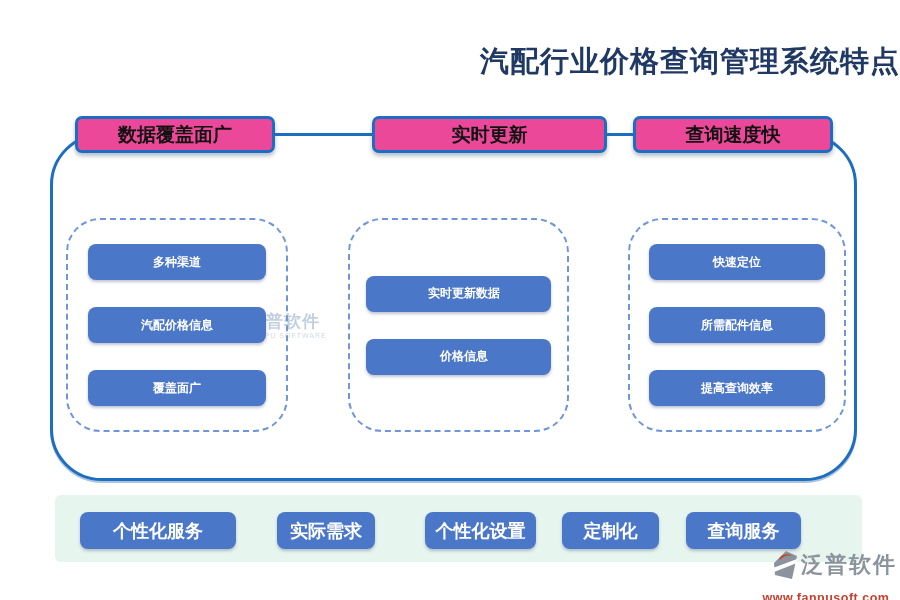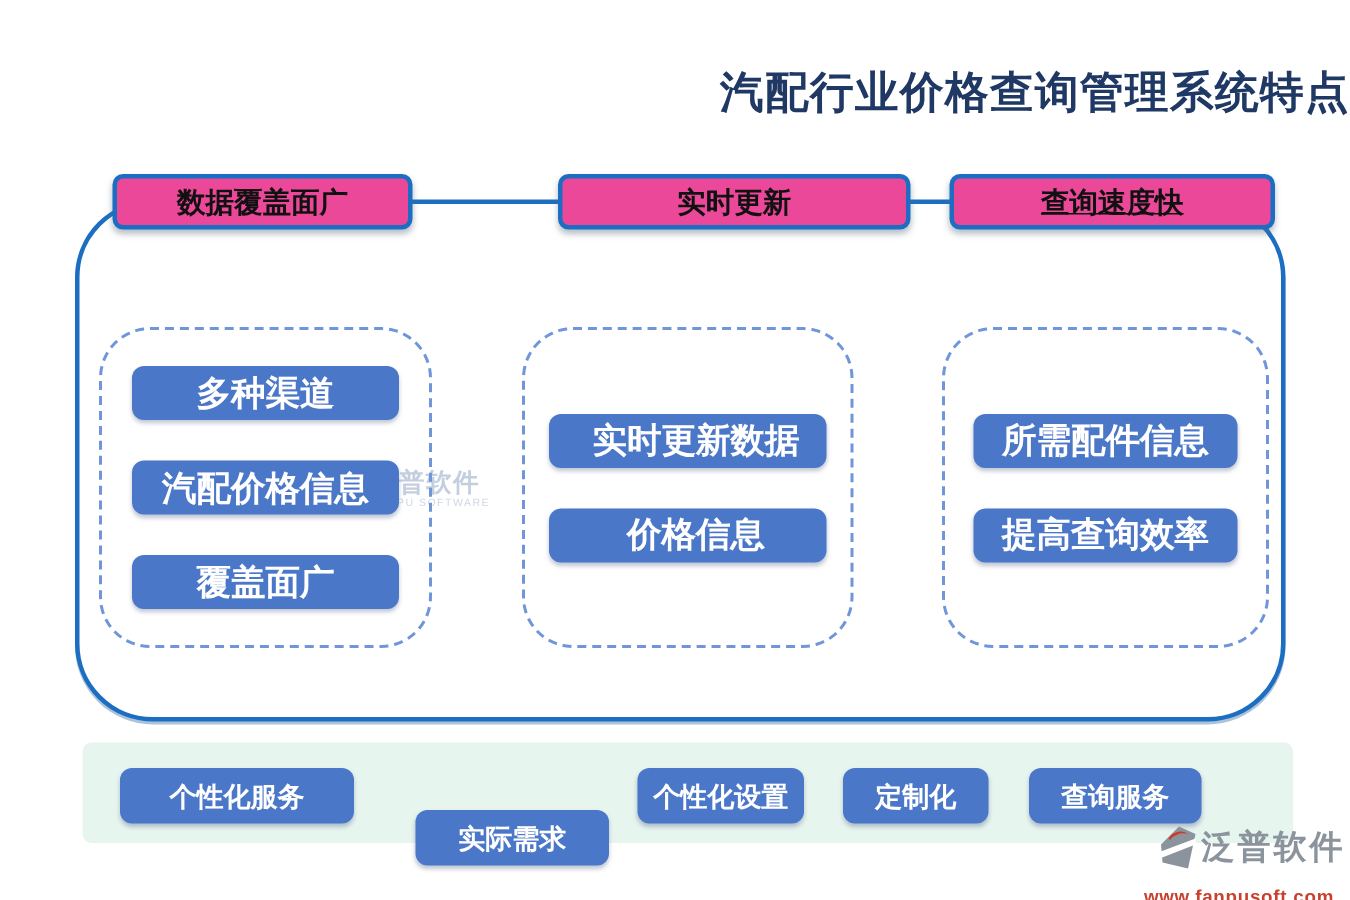--- a/index.html
+++ b/index.html
@@ -25,7 +25,7 @@
   }
   .tab1 { left:75px;  width:200px; }
   .tab2 { left:348px; width:235px;margin-left:24px; }
-  .tab3 { left:633px; width:217px;text-decoration:underline; }
+  .tab3 { left:633px; width:200px; }
   .group {
     position:absolute; top:218px; height:214px; box-sizing:border-box;
     border:2px dashed var(--dash); border-radius:34px; z-index:2;

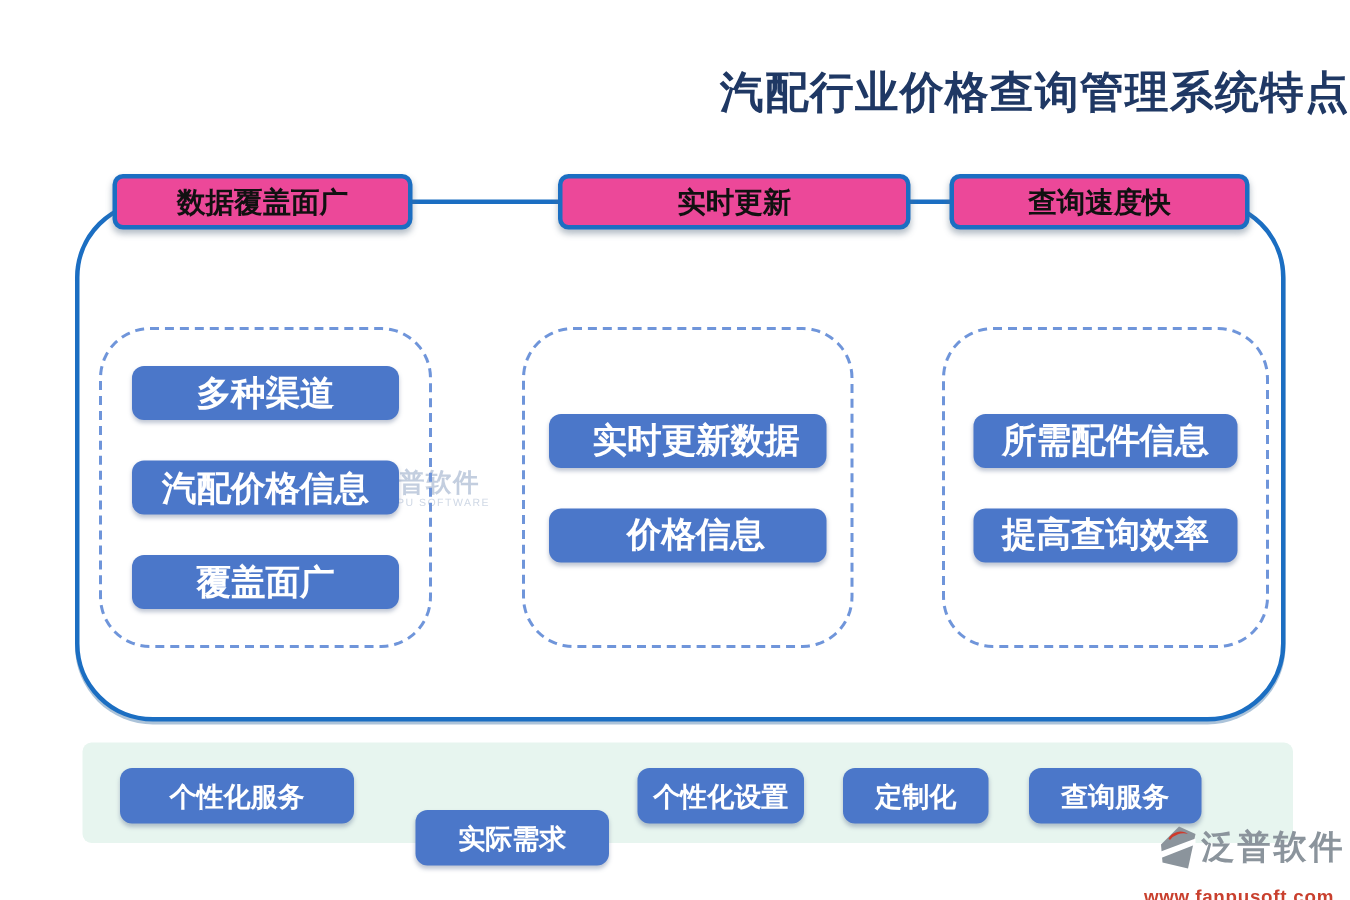--- a/index.html
+++ b/index.html
@@ -37,7 +37,7 @@
   .g3 { left:628px; width:218px; }
   .pill {
     height:36px; border-radius:8px; background:var(--btn); color:#fff;
-    font-size:23px; font-weight:bold; display:flex; align-items:center;
+    font-size:12px; font-weight:bold; display:flex; align-items:center;
     justify-content:center; box-shadow:0 2px 3px rgba(70,90,130,0.35);
     z-index:3; white-space:nowrap;
   }

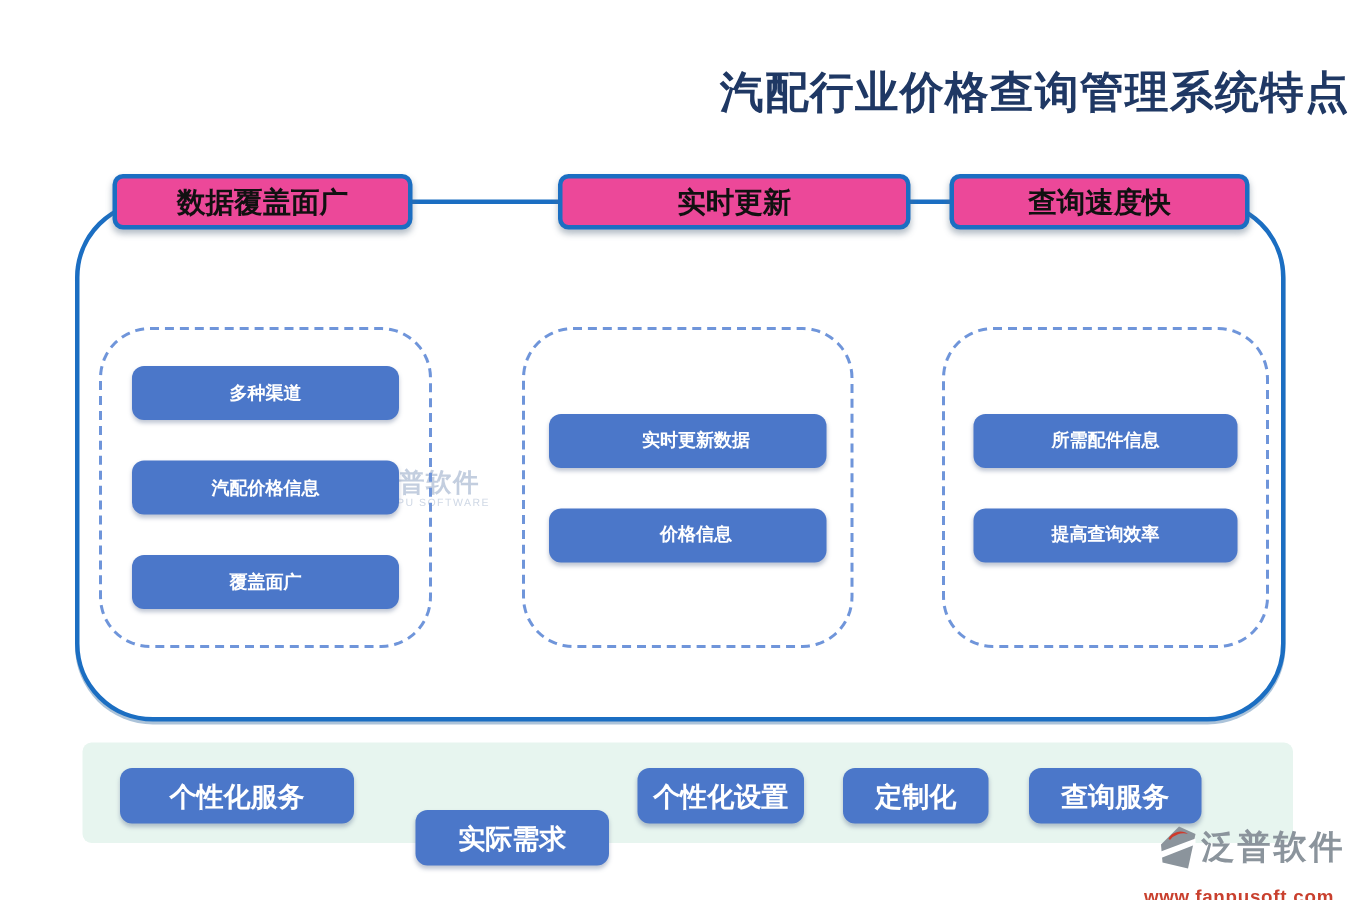--- a/index.html
+++ b/index.html
@@ -115,6 +115,7 @@
     <div class="pill">价格信息</div>
   </div>
   <div class="group g3">
+    <div class="pill">快速定位</div>
     <div class="pill">所需配件信息</div>
     <div class="pill">提高查询效率</div>
   </div>

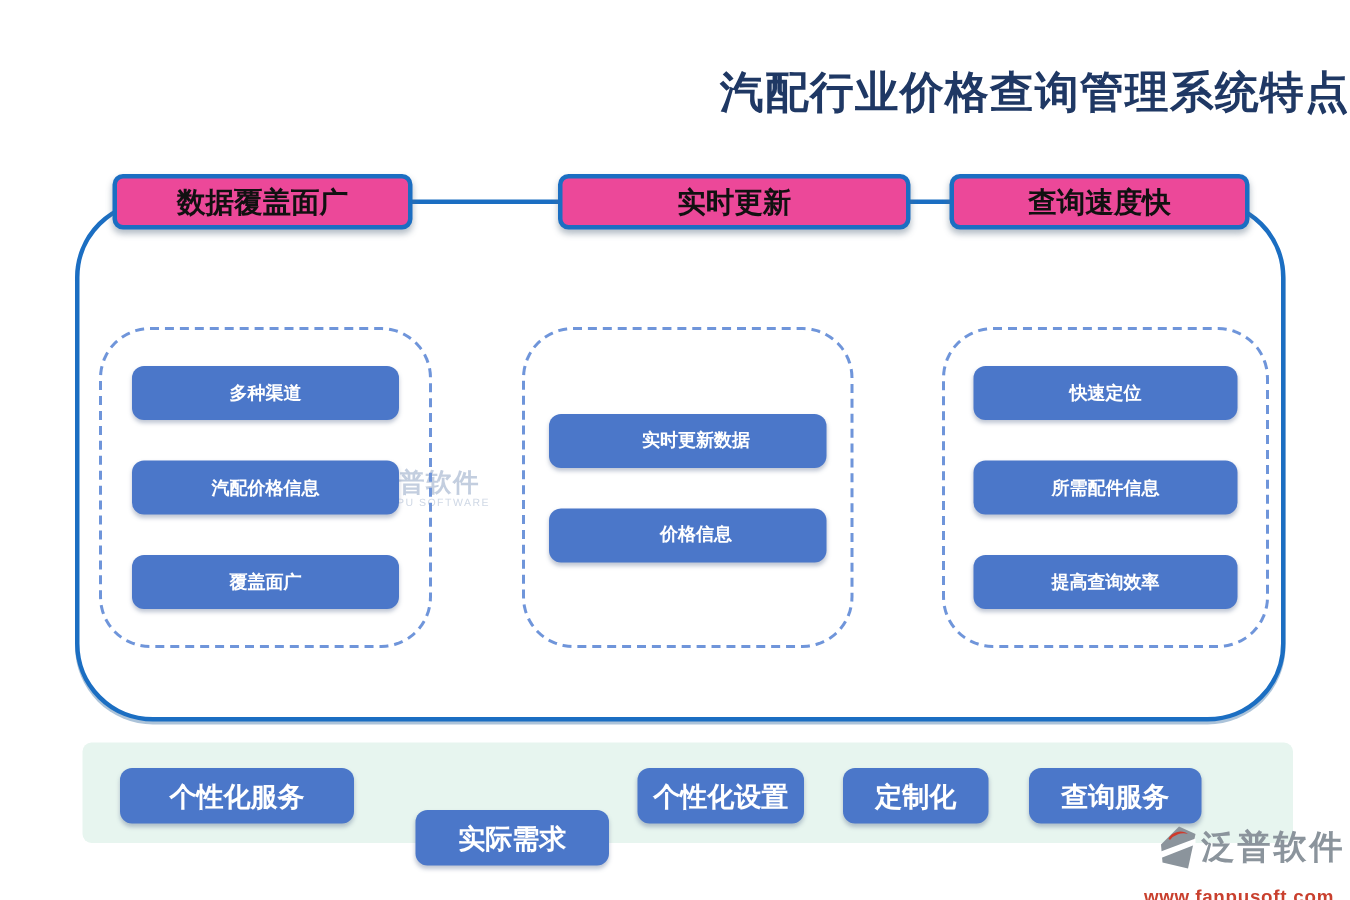--- a/index.html
+++ b/index.html
@@ -55,7 +55,7 @@
     box-shadow:0 2px 3px rgba(70,90,130,0.35); white-space:nowrap;
   }
   .f1 { left:80px;  width:156px; }
-  .f2 { left:277px; width:129px;margin-top:28px; }
+  .f2 { left:277px; width:98px; }
   .f3 { left:425px; width:111px; }
   .f4 { left:562px; width:97px;  }
   .f5 { left:686px; width:115px; }

